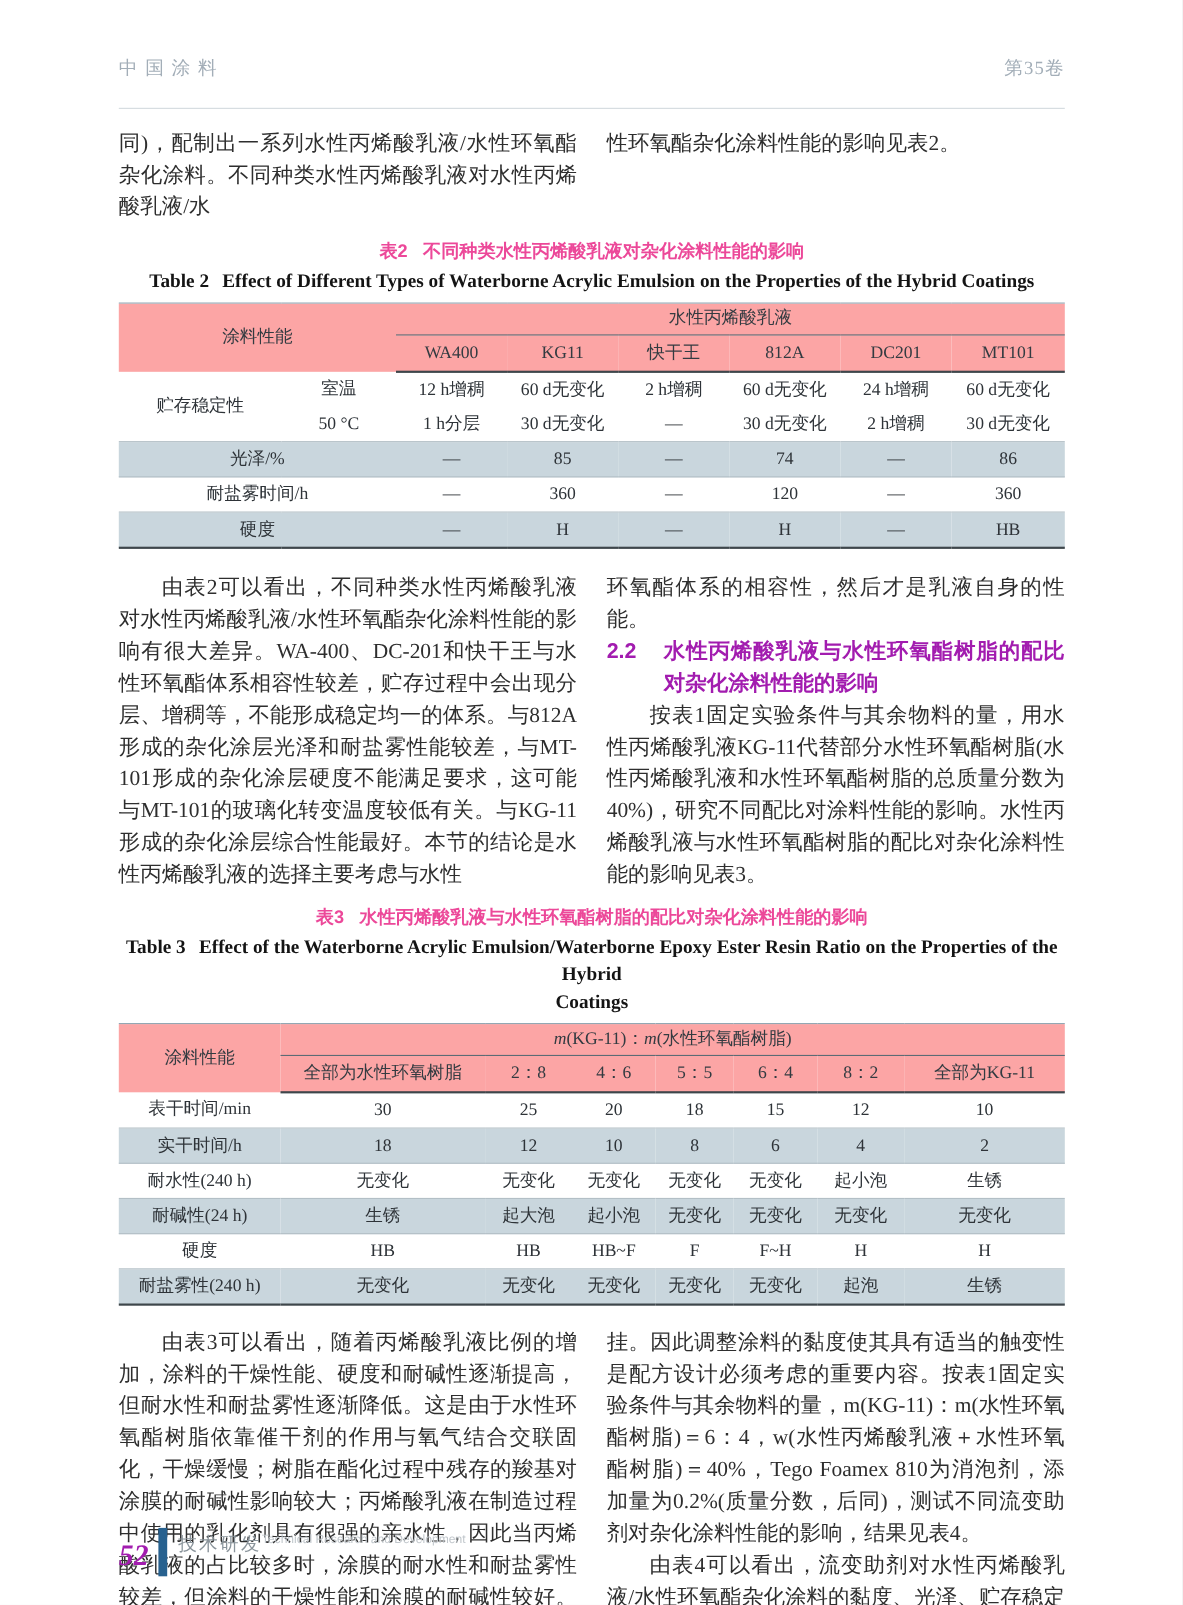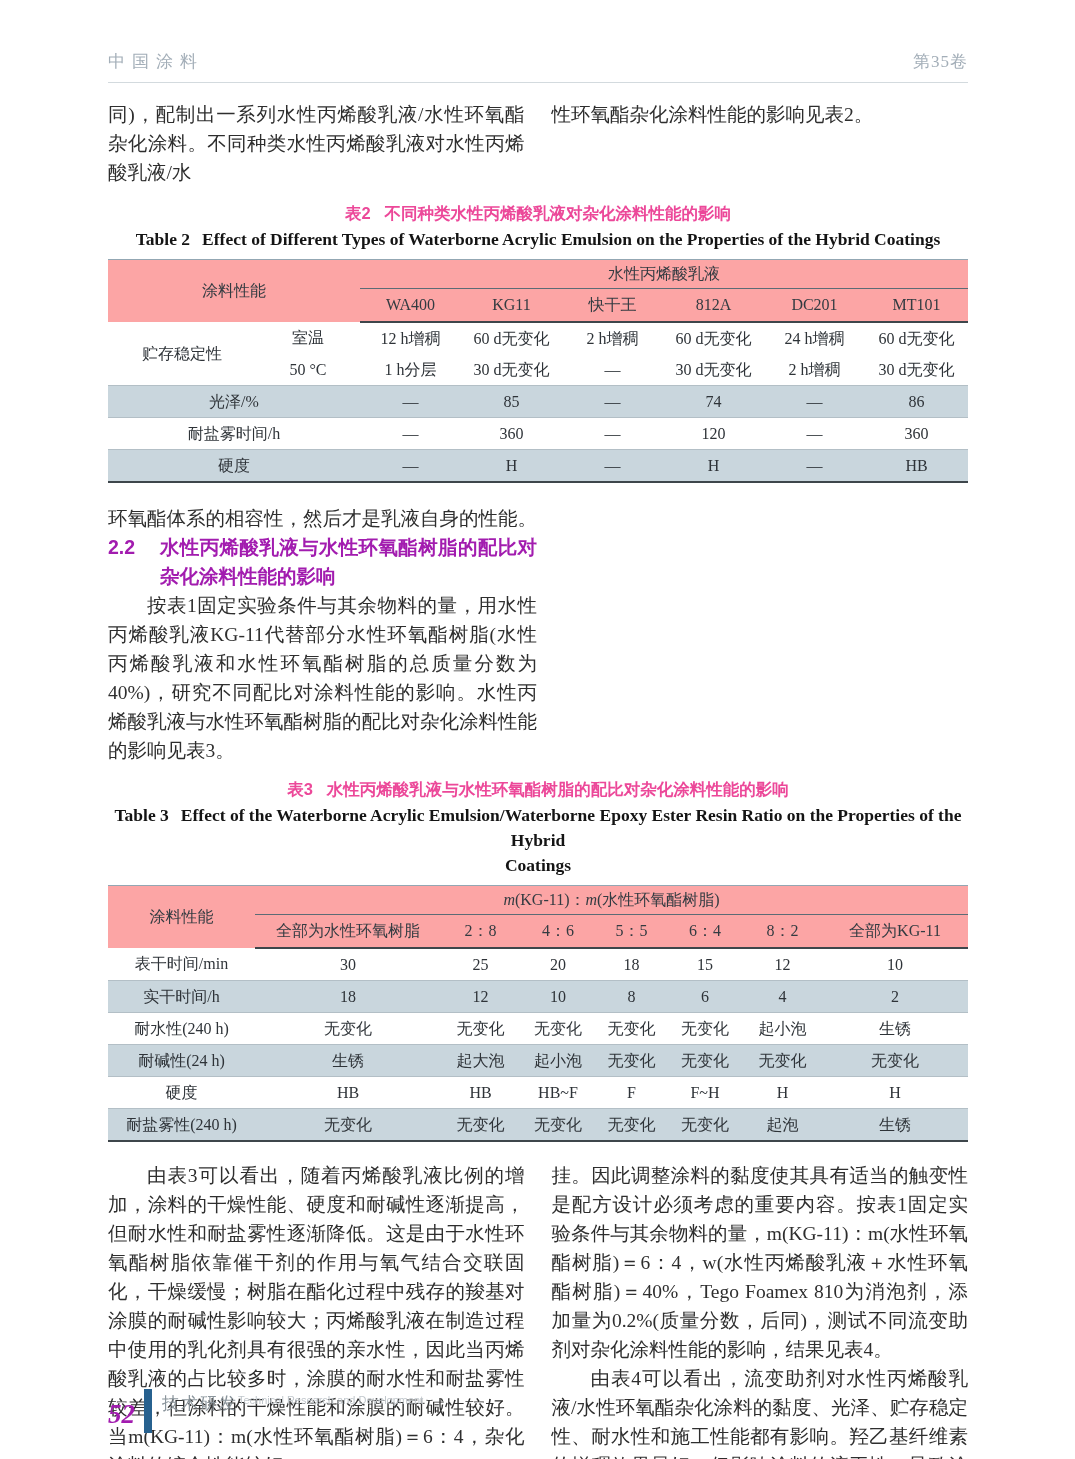--- a/index.html
+++ b/index.html
@@ -13,7 +13,7 @@
   
   .running-head{
     display:flex;justify-content:space-between;align-items:flex-end;
-    padding-bottom:9px;border-bottom:1px solid #d3dade;
+    padding-bottom:25px;border-bottom:1px solid #d3dade;
     font-size:17px;color:#a3aeb8;
   }
   .rh-left{letter-spacing:7px;}

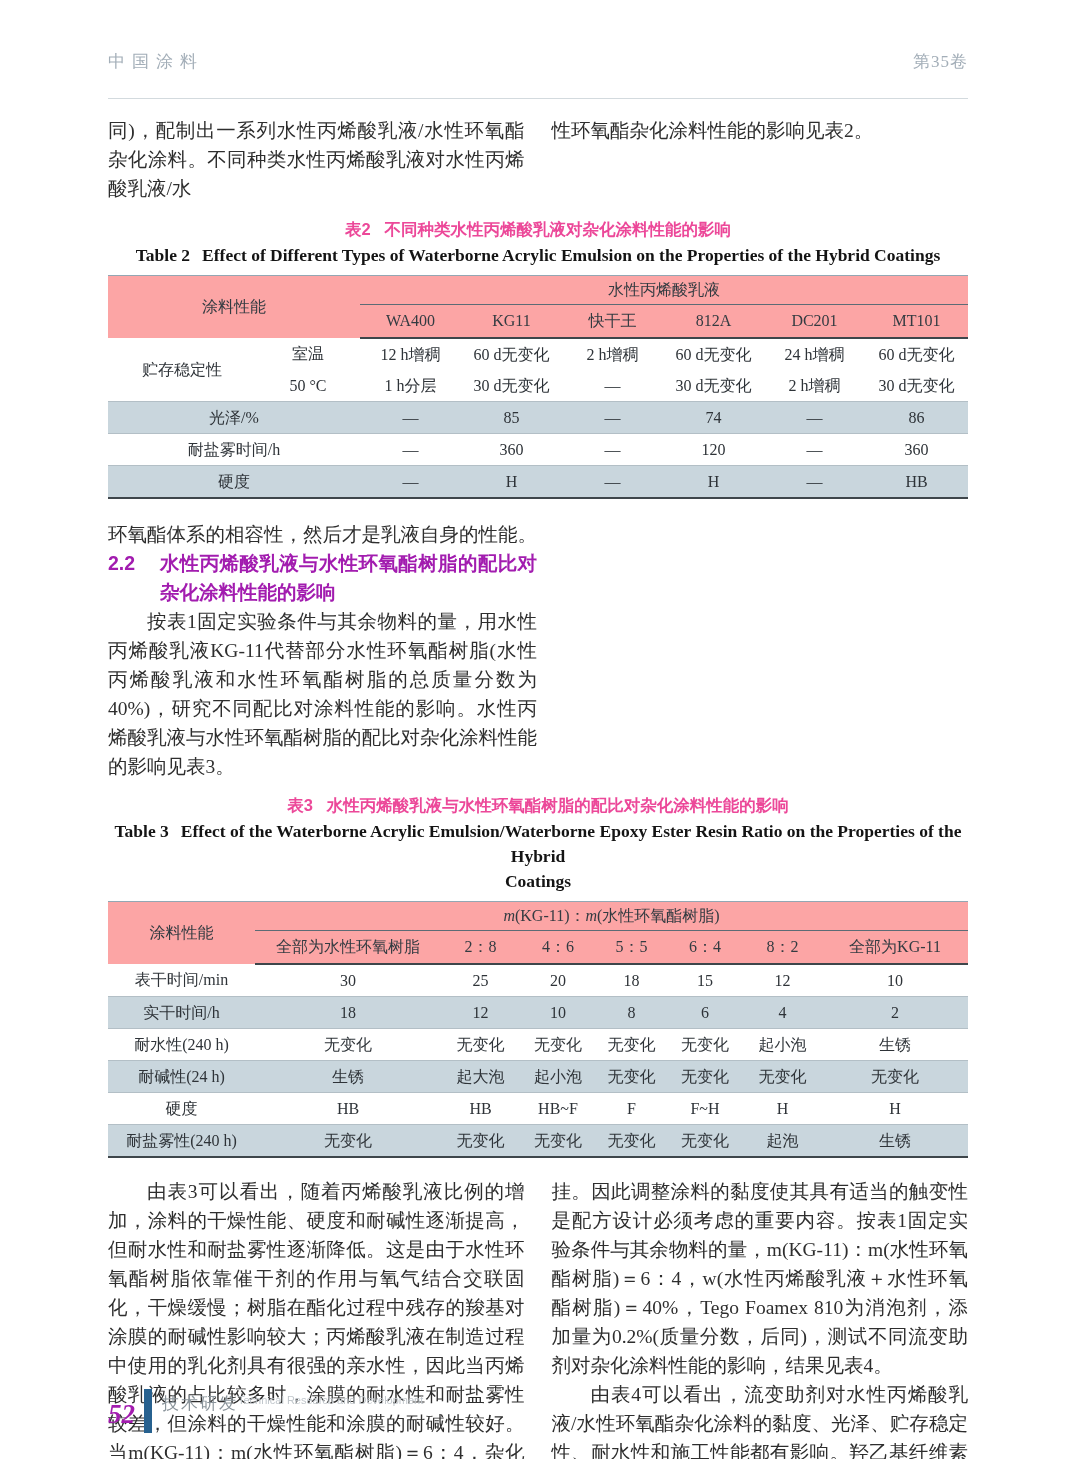--- a/index.html
+++ b/index.html
@@ -188,6 +188,9 @@
   </table>
 
   <section class="two-col" style="margin-top:21px;">
+    <div class="col">
+      <p>由表2可以看出，不同种类水性丙烯酸乳液对水性丙烯酸乳液/水性环氧酯杂化涂料性能的影响有很大差异。WA-400、DC-201和快干王与水性环氧酯体系相容性较差，贮存过程中会出现分层、增稠等，不能形成稳定均一的体系。与812A形成的杂化涂层光泽和耐盐雾性能较差，与MT-101形成的杂化涂层硬度不能满足要求，这可能与MT-101的玻璃化转变温度较低有关。与KG-11形成的杂化涂层综合性能最好。本节的结论是水性丙烯酸乳液的选择主要考虑与水性</p>
+    </div>
     <div class="col">
       <p class="noindent">环氧酯体系的相容性，然后才是乳液自身的性能。</p>
       <div class="sec-heading">

